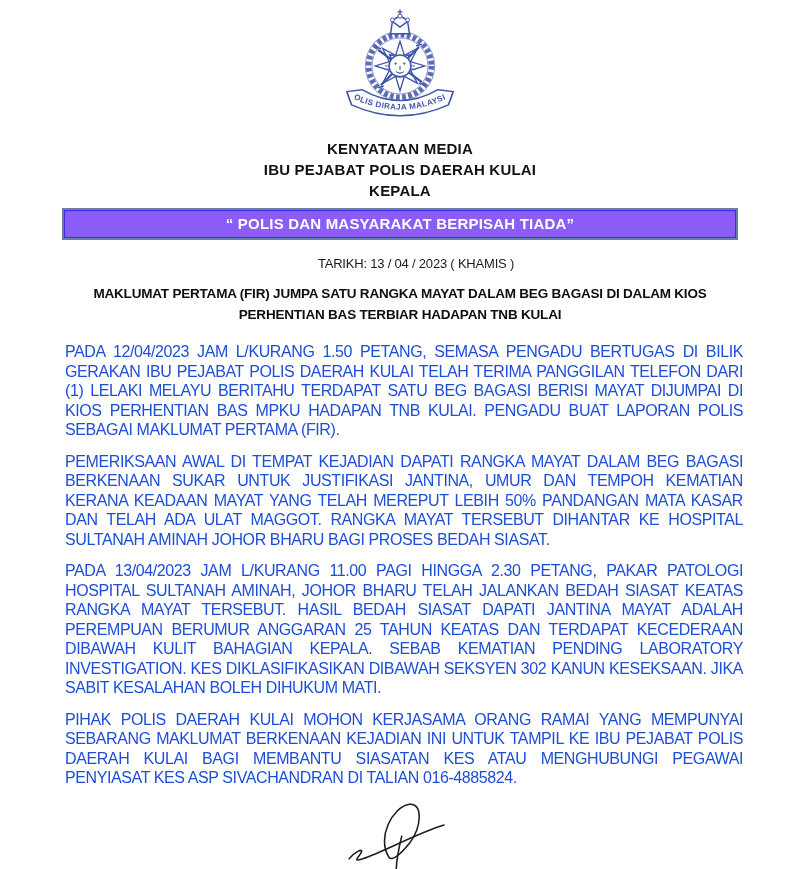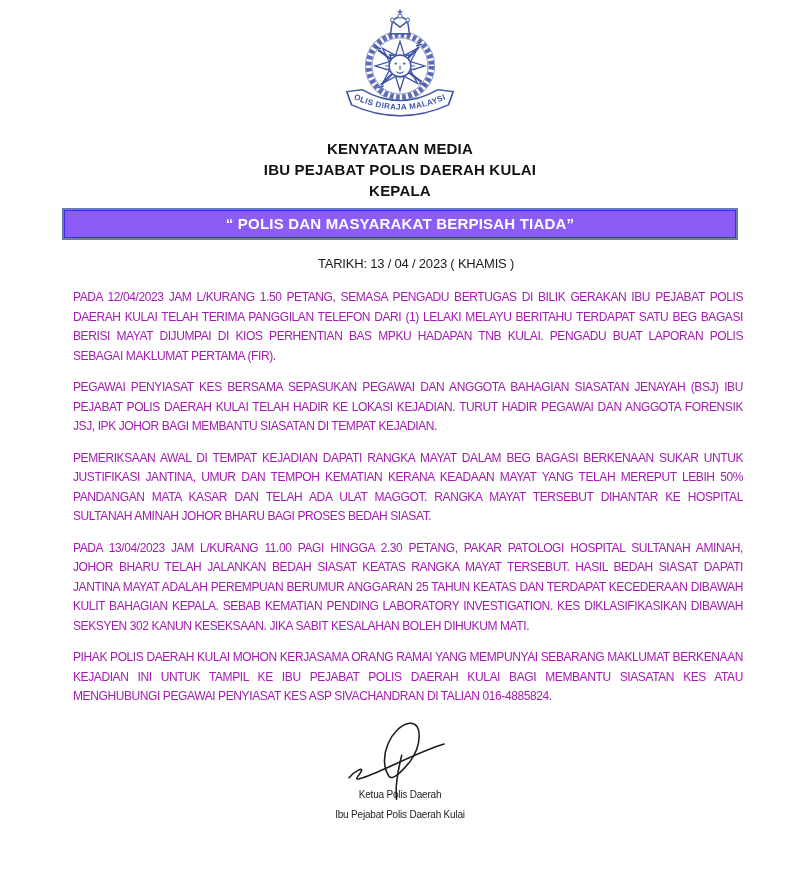--- a/index.html
+++ b/index.html
@@ -150,6 +150,7 @@
 
   <div class="dateline">TARIKH: 13 / 04 / 2023 ( KHAMIS )</div>
 
+  <div class="doc-title">MAKLUMAT PERTAMA (FIR) JUMPA SATU RANGKA MAYAT DALAM BEG BAGASI DI DALAM KIOS PERHENTIAN BAS TERBIAR HADAPAN TNB KULAI</div>
 
   <div class="paras">
     <p class="para">PADA 12/04/2023 JAM L/KURANG 1.50 PETANG, SEMASA PENGADU BERTUGAS DI BILIK GERAKAN IBU PEJABAT POLIS DAERAH KULAI TELAH TERIMA PANGGILAN TELEFON DARI (1) LELAKI MELAYU BERITAHU TERDAPAT SATU BEG BAGASI BERISI MAYAT DIJUMPAI DI KIOS PERHENTIAN BAS MPKU HADAPAN TNB KULAI. PENGADU BUAT LAPORAN POLIS SEBAGAI MAKLUMAT PERTAMA (FIR).</p>

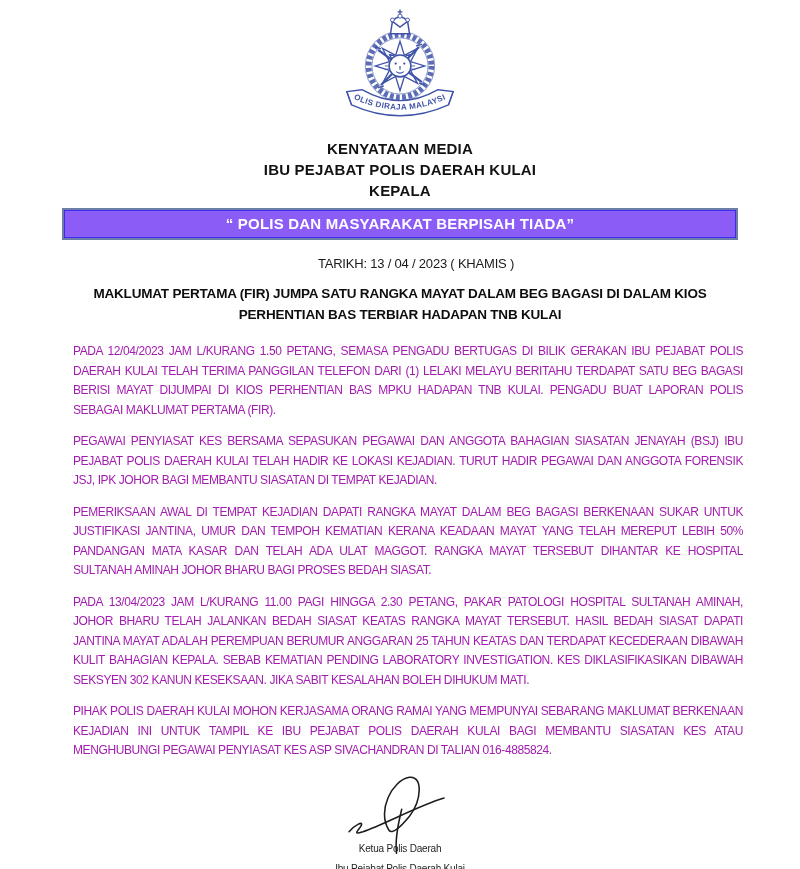--- a/index.html
+++ b/index.html
@@ -60,12 +60,12 @@
   }
   .paras { margin: 17px 57px 0 57px; }
   .para {
-    font-size: 12px;
+    font-size: 16px;
     letter-spacing: -0.4px;
     line-height: 19.5px;
     text-align: justify;
-    margin: 0 0 12px 16px;
-    color: #a21caf;
+    margin: 0 0 12px 8px;
+    color: #1d4ed8;
   }
   .sig-block {
     margin-top: 2px;

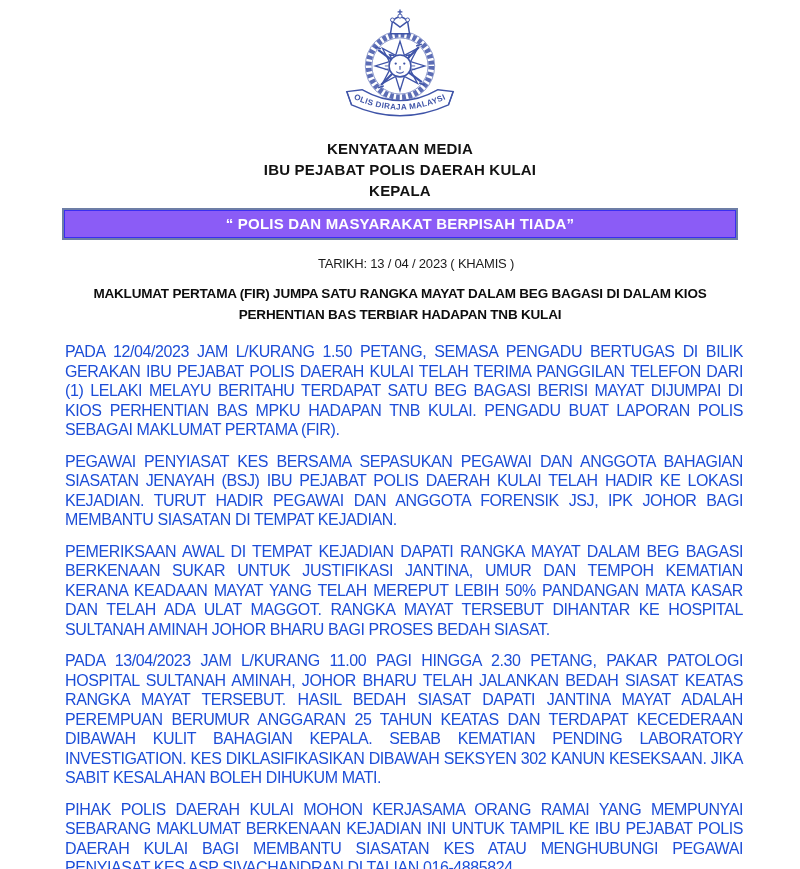--- a/index.html
+++ b/index.html
@@ -154,7 +154,6 @@
 
   <div class="paras">
     <p class="para">PADA 12/04/2023 JAM L/KURANG 1.50 PETANG, SEMASA PENGADU BERTUGAS DI BILIK GERAKAN IBU PEJABAT POLIS DAERAH KULAI TELAH TERIMA PANGGILAN TELEFON DARI (1) LELAKI MELAYU BERITAHU TERDAPAT SATU BEG BAGASI BERISI MAYAT DIJUMPAI DI KIOS PERHENTIAN BAS MPKU HADAPAN TNB KULAI. PENGADU BUAT LAPORAN POLIS SEBAGAI MAKLUMAT PERTAMA (FIR).</p>
-    <p class="para">PEGAWAI PENYIASAT KES BERSAMA SEPASUKAN PEGAWAI DAN ANGGOTA BAHAGIAN SIASATAN JENAYAH (BSJ) IBU PEJABAT POLIS DAERAH KULAI TELAH HADIR KE LOKASI KEJADIAN. TURUT HADIR PEGAWAI DAN ANGGOTA FORENSIK JSJ, IPK JOHOR BAGI MEMBANTU SIASATAN DI TEMPAT KEJADIAN.</p>
     <p class="para">PEMERIKSAAN AWAL DI TEMPAT KEJADIAN DAPATI RANGKA MAYAT DALAM BEG BAGASI BERKENAAN SUKAR UNTUK JUSTIFIKASI JANTINA, UMUR DAN TEMPOH KEMATIAN KERANA KEADAAN MAYAT YANG TELAH MEREPUT LEBIH 50% PANDANGAN MATA KASAR DAN TELAH ADA ULAT MAGGOT. RANGKA MAYAT TERSEBUT DIHANTAR KE HOSPITAL SULTANAH AMINAH JOHOR BHARU BAGI PROSES BEDAH SIASAT.</p>
     <p class="para">PADA 13/04/2023 JAM L/KURANG 11.00 PAGI HINGGA 2.30 PETANG, PAKAR PATOLOGI HOSPITAL SULTANAH AMINAH, JOHOR BHARU TELAH JALANKAN BEDAH SIASAT KEATAS RANGKA MAYAT TERSEBUT. HASIL BEDAH SIASAT DAPATI JANTINA MAYAT ADALAH PEREMPUAN BERUMUR ANGGARAN 25 TAHUN KEATAS DAN TERDAPAT KECEDERAAN DIBAWAH KULIT BAHAGIAN KEPALA. SEBAB KEMATIAN PENDING LABORATORY INVESTIGATION. KES DIKLASIFIKASIKAN DIBAWAH SEKSYEN 302 KANUN KESEKSAAN. JIKA SABIT KESALAHAN BOLEH DIHUKUM MATI.</p>
     <p class="para">PIHAK POLIS DAERAH KULAI MOHON KERJASAMA ORANG RAMAI YANG MEMPUNYAI SEBARANG MAKLUMAT BERKENAAN KEJADIAN INI UNTUK TAMPIL KE IBU PEJABAT POLIS DAERAH KULAI BAGI MEMBANTU SIASATAN KES ATAU MENGHUBUNGI PEGAWAI PENYIASAT KES ASP SIVACHANDRAN DI TALIAN 016-4885824.</p>

